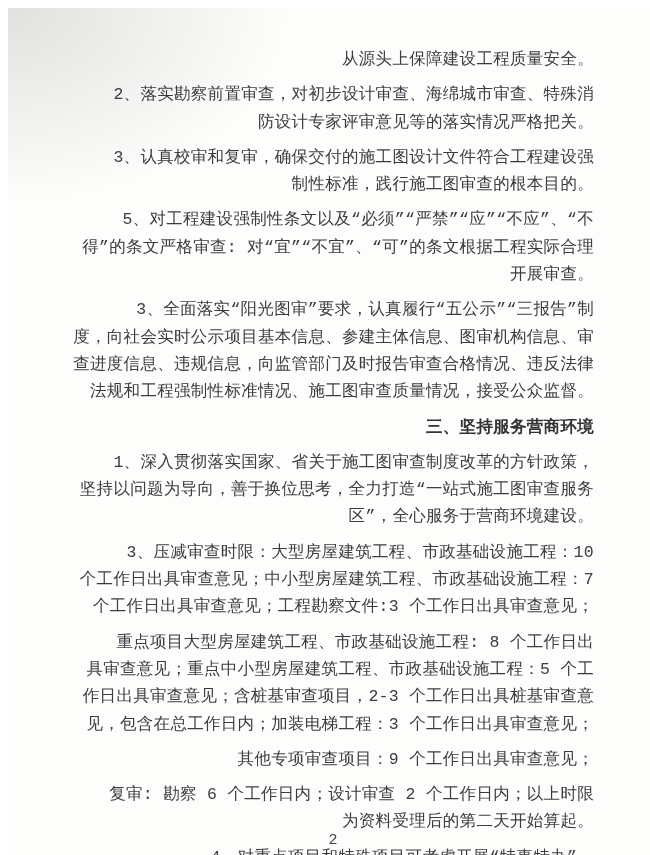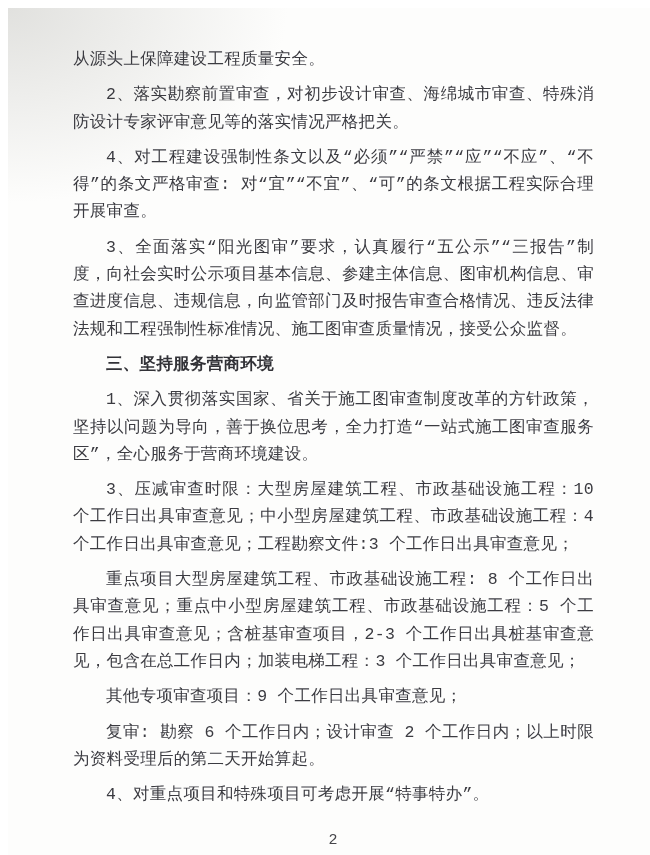--- a/index.html
+++ b/index.html
@@ -82,6 +82,7 @@
 
     <p>2、落实勘察前置审查，对初步设计审查、海绵城市审查、特殊消防设计专家评审意见等的落实情况严格把关。</p>
 
+    <p>3、认真校审和复审，确保交付的施工图设计文件符合工程建设强制性标准，践行施工图审查的根本目的。</p>
 
     <p>4、对工程建设强制性条文以及“必须”“严禁”“应”“不应”、“不得”的条文严格审查: 对“宜”“不宜”、“可”的条文根据工程实际合理开展审查。</p>
 

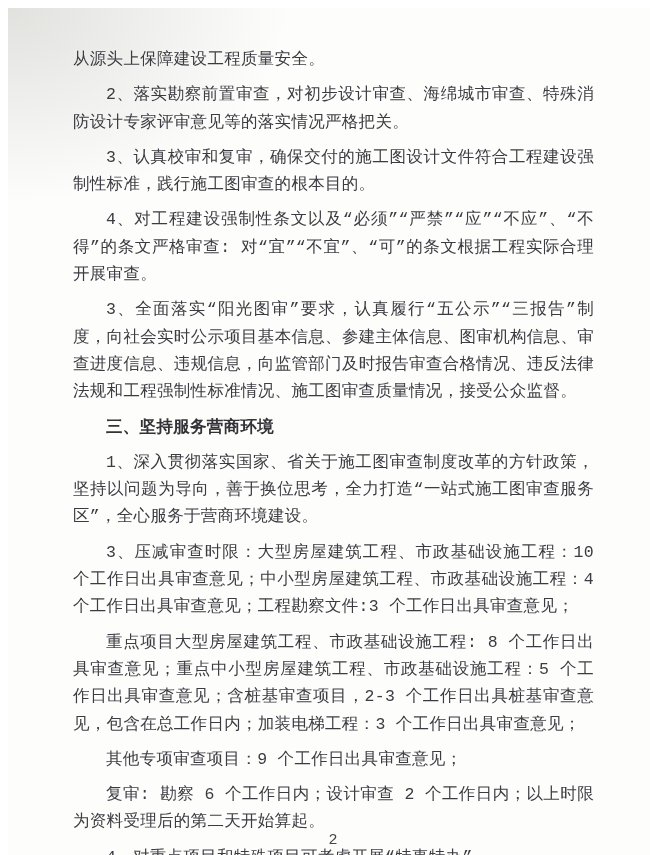--- a/index.html
+++ b/index.html
@@ -84,7 +84,7 @@
 
     <p>3、认真校审和复审，确保交付的施工图设计文件符合工程建设强制性标准，践行施工图审查的根本目的。</p>
 
-    <p>4、对工程建设强制性条文以及“必须”“严禁”“应”“不应”、“不得”的条文严格审查: 对“宜”“不宜”、“可”的条文根据工程实际合理开展审查。</p>
+    <p>5、对工程建设强制性条文以及“必须”“严禁”“应”“不应”、“不得”的条文严格审查: 对“宜”“不宜”、“可”的条文根据工程实际合理开展审查。</p>
 
     <p>3、全面落实“阳光图审”要求，认真履行“五公示”“三报告”制度，向社会实时公示项目基本信息、参建主体信息、图审机构信息、审查进度信息、违规信息，向监管部门及时报告审查合格情况、违反法律法规和工程强制性标准情况、施工图审查质量情况，接受公众监督。</p>
 

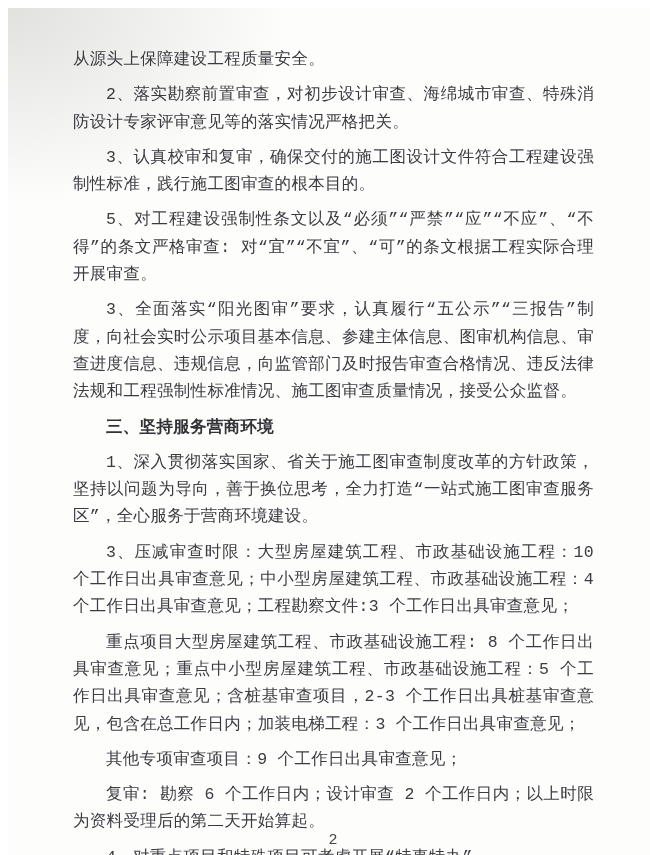--- a/index.html
+++ b/index.html
@@ -36,6 +36,7 @@
   .doc-content p {
     margin: 0;
     text-indent: 2em;
+    text-align: right;
   }
 
   .doc-content p.flush {

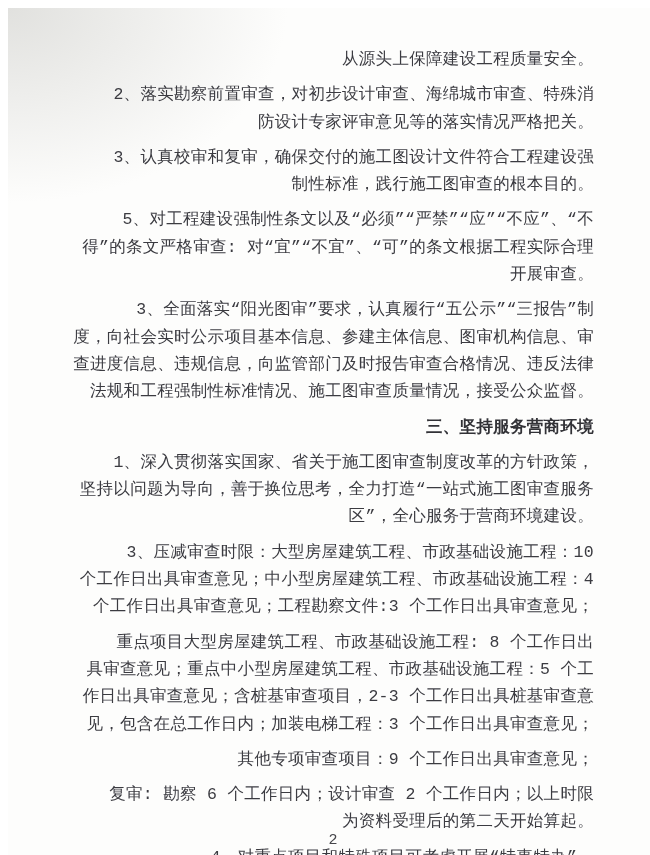--- a/index.html
+++ b/index.html
@@ -94,7 +94,7 @@
     <p>1、深入贯彻落实国家、省关于施工图审查制度改革的方针政策，坚持以问题为导向，善于换位思考，全力打造“一站式施工图审查服务区”，全心服务于营商环境建设。</p>
 
 
-    <p>3、压减审查时限：大型房屋建筑工程、市政基础设施工程：10 个工作日出具审查意见；中小型房屋建筑工程、市政基础设施工程：4 个工作日出具审查意见；工程勘察文件:3 个工作日出具审查意见；</p>
+    <p>3、压减审查时限：大型房屋建筑工程、市政基础设施工程：10 个工作日出具审查意见；中小型房屋建筑工程、市政基础设施工程：7 个工作日出具审查意见；工程勘察文件:3 个工作日出具审查意见；</p>
 
     <p>重点项目大型房屋建筑工程、市政基础设施工程: 8 个工作日出具审查意见；重点中小型房屋建筑工程、市政基础设施工程：5 个工作日出具审查意见；含桩基审查项目，2-3 个工作日出具桩基审查意见，包含在总工作日内；加装电梯工程：3 个工作日出具审查意见；</p>
 

